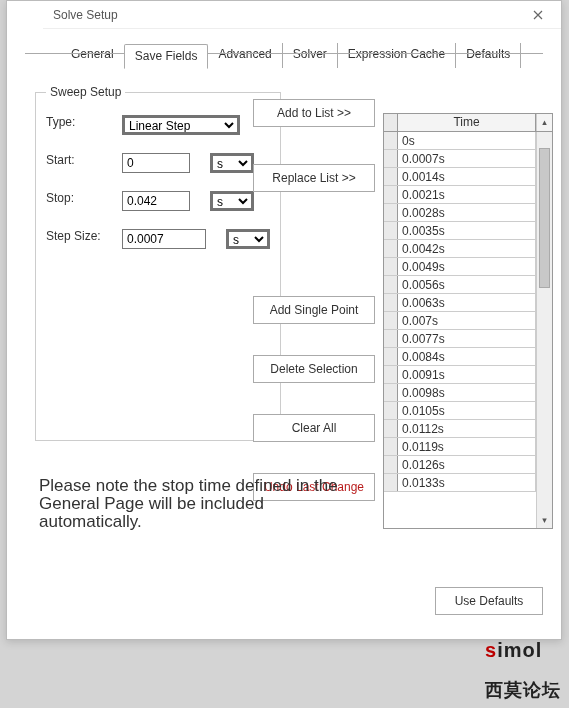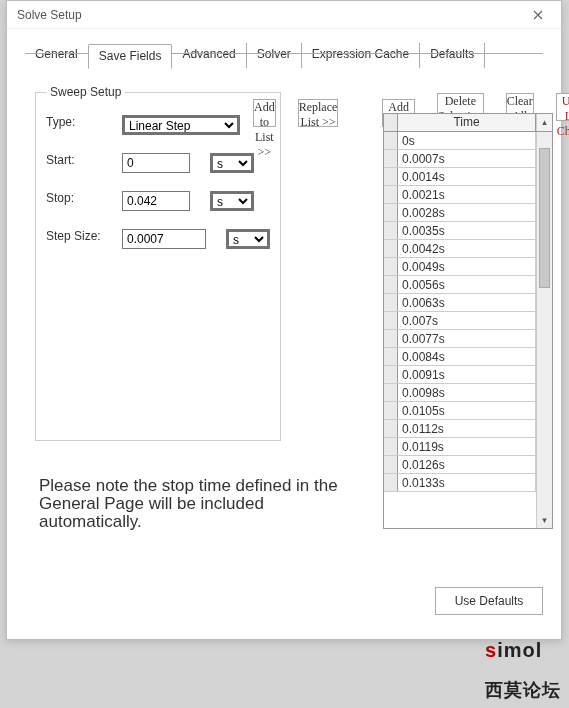--- a/index.html
+++ b/index.html
@@ -20,6 +20,7 @@
     background: #fff;
     border: 1px solid #bbb;
     box-shadow: 0 2px 8px rgba(0,0,0,0.15);
+    padding-left: 36px;
   }
   .titlebar {
     height: 28px;

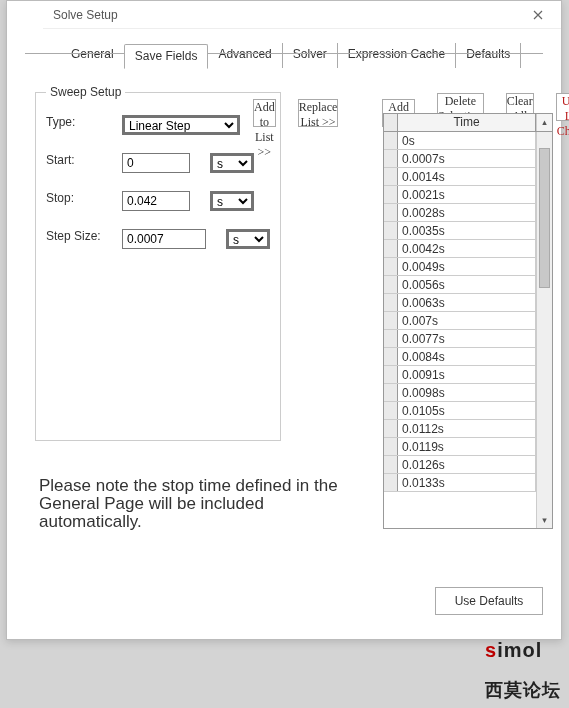--- a/index.html
+++ b/index.html
@@ -102,7 +102,7 @@
     position:absolute;
     left: 228px; top: 30px;
     width: 122px;
-    display:flex; gap: 22px; font-family: Liberation Serif, serif;
+    display:flex; flex-direction:column; gap: 37px;
   }
   .btn {
     height: 28px;

